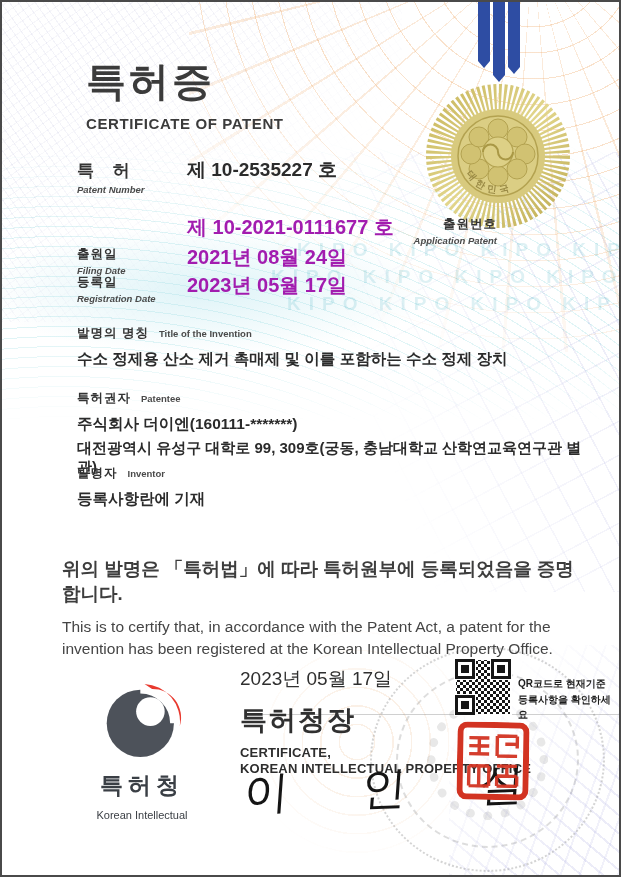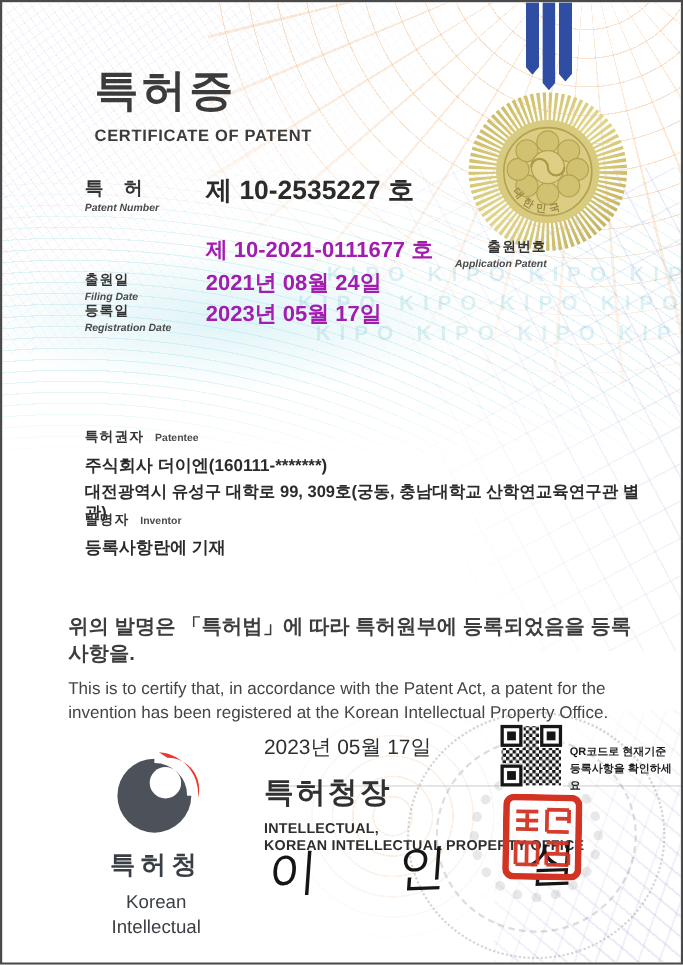--- a/index.html
+++ b/index.html
@@ -100,7 +100,7 @@
   .lbl-kr    { font-size:12.5px; font-weight:bold; color:#333; letter-spacing:1px; }
   .lbl-en    { font-size:9.5px; font-weight:bold; color:#4a4a4a; margin-top:2px;font-style:italic; }
   .lbl-en-inline { font-size:9.5px; font-weight:bold; color:#4a4a4a; margin-left:10px; }
-  .val-lg { position:absolute; left:110px; top:-2px; font-size:24px; font-weight:bold; color:#2b2b2b; }
+  .val-lg { position:absolute; left:110px; top:-2px; font-size:19px; font-weight:bold; color:#2b2b2b; }
   .val    { position:absolute; left:110px; top:-2px; font-size:20px; font-weight:bold; color:#a21caf; }
   .block-val { font-size:15.5px; font-weight:bold; color:#2b2b2b; margin-top:7px; }
   .block-val2 { font-size:15px; font-weight:bold; color:#2b2b2b; margin-top:4px; }

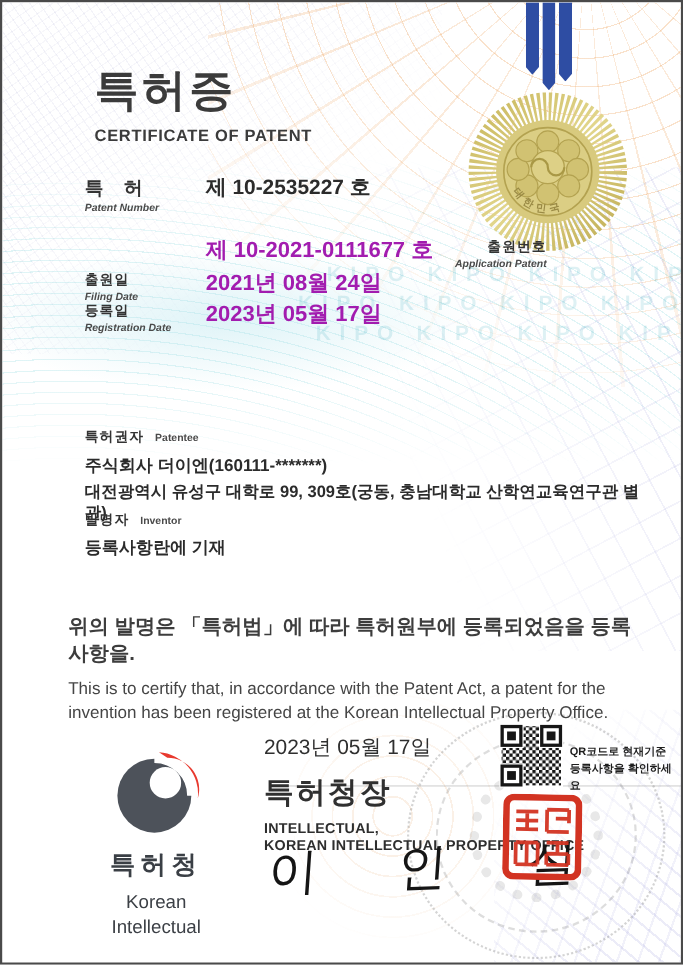--- a/index.html
+++ b/index.html
@@ -211,6 +211,12 @@
     <div class="val">2023년 05월 17일</div>
   </div>
 
+  <div class="row" style="top:321px; width:500px;">
+    <div>
+      <span class="lbl-kr">발명의 명칭</span><span class="lbl-en-inline">Title of the Invention</span>
+    </div>
+    <div class="block-val">수소 정제용 산소 제거 촉매제 및 이를 포함하는 수소 정제 장치</div>
+  </div>
 
   <div class="row" style="top:386px; width:510px;">
     <div>

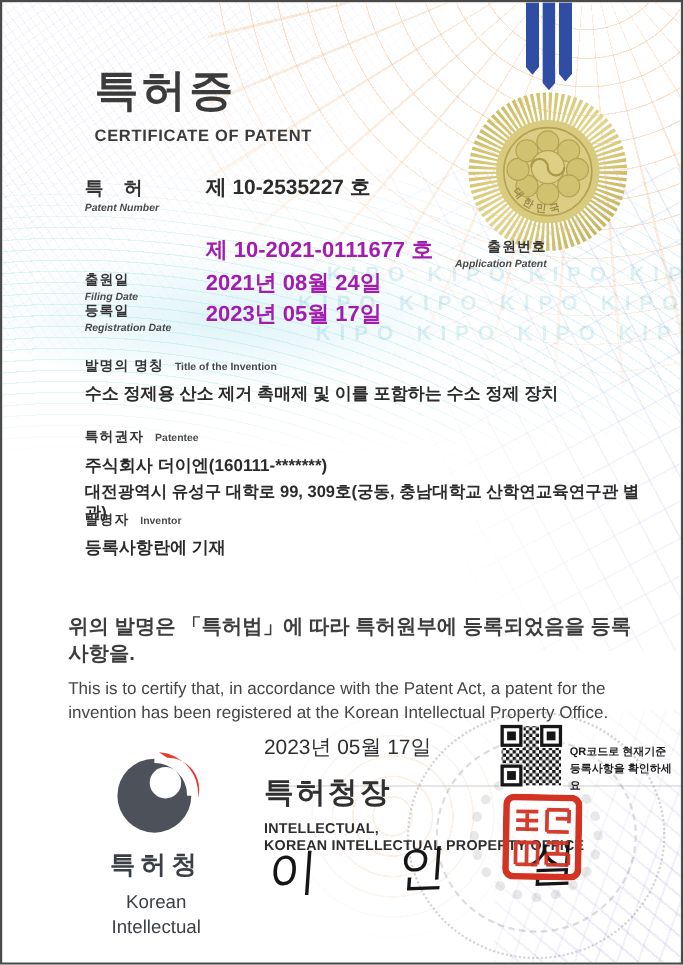--- a/index.html
+++ b/index.html
@@ -234,7 +234,7 @@
   </div>
 
   <div class="abs statement">
-    <div class="statement-kr">위의 발명은 「특허법」에 따라 특허원부에 등록되었음을 등록사항을.</div>
+    <div class="statement-kr">위의 발명은 「특허법」에 따라 특허원부에 등록되었음을 증명합니다.</div>
     <div class="statement-en">This is to certify that, in accordance with the Patent Act, a patent for the invention has been registered at the Korean Intellectual Property Office.</div>
   </div>
 

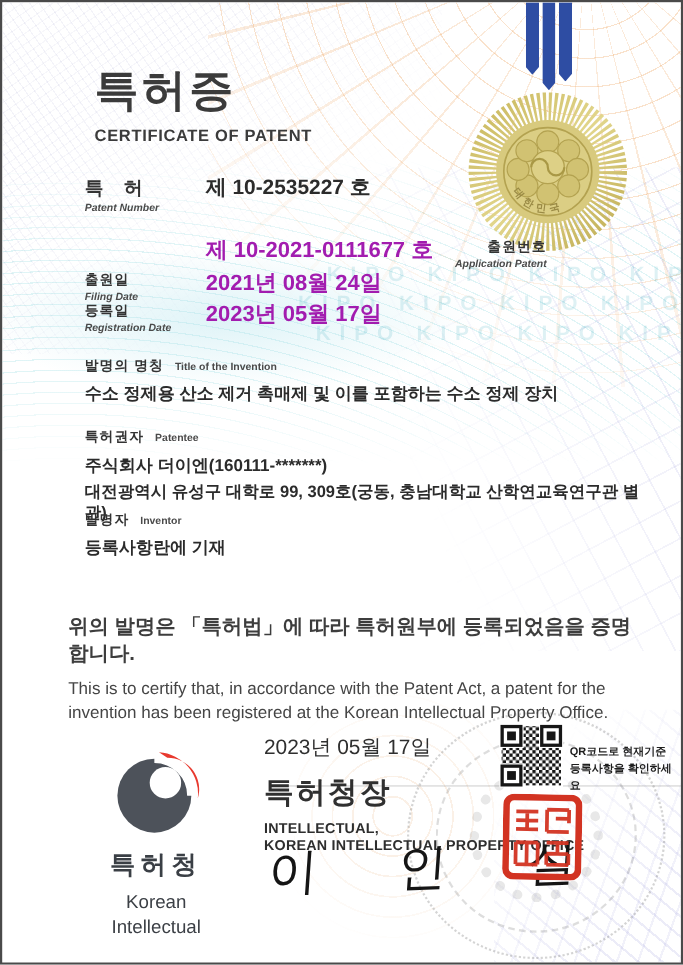--- a/index.html
+++ b/index.html
@@ -271,7 +271,7 @@
 
   <div class="abs signer">
     <div class="signer-kr">특허청장</div>
-    <div class="signer-en">INTELLECTUAL,</div>
+    <div class="signer-en">CERTIFICATE,</div>
     <div class="signer-en2">KOREAN INTELLECTUAL PROPERTY OFFICE</div>
   </div>
 

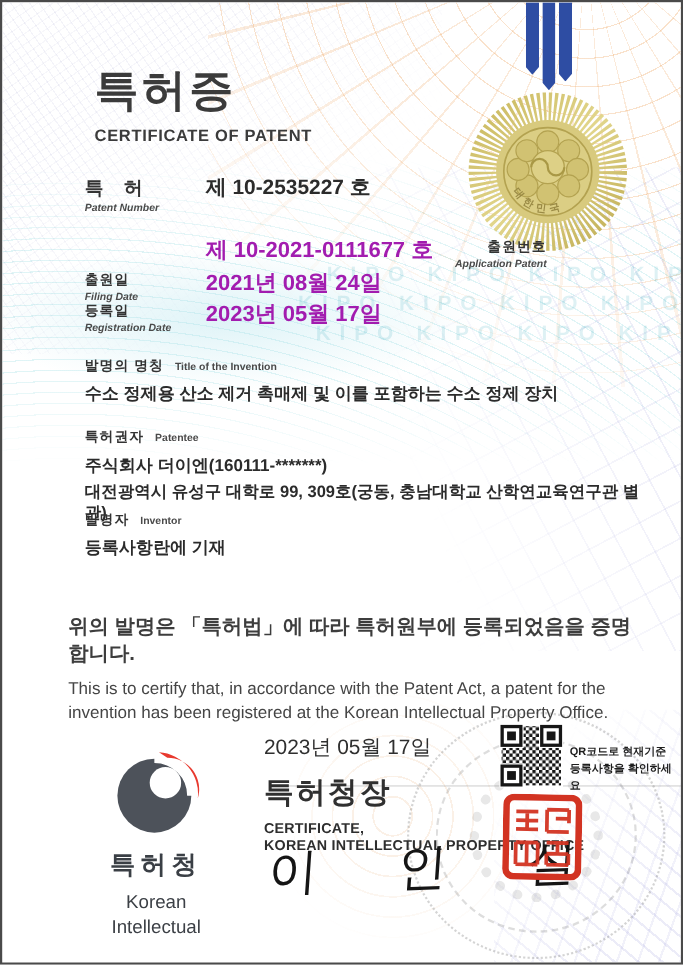--- a/index.html
+++ b/index.html
@@ -123,7 +123,7 @@
 
   .logo-block { left:73px; top:676px; width:134px; text-align:center; }
   .logo-kr { font-size:23px; font-weight:bold; color:#3a3f45; letter-spacing:5px; margin-top:4px; }
-  .logo-en { font-size:17px; color:#3c4046; margin-top:7px; line-height:1.35; font-weight:500; }
+  .logo-en { font-size:11px; color:#3c4046; margin-top:7px; line-height:1.35; font-weight:500; }
 </style>
 </head>
 <body>

